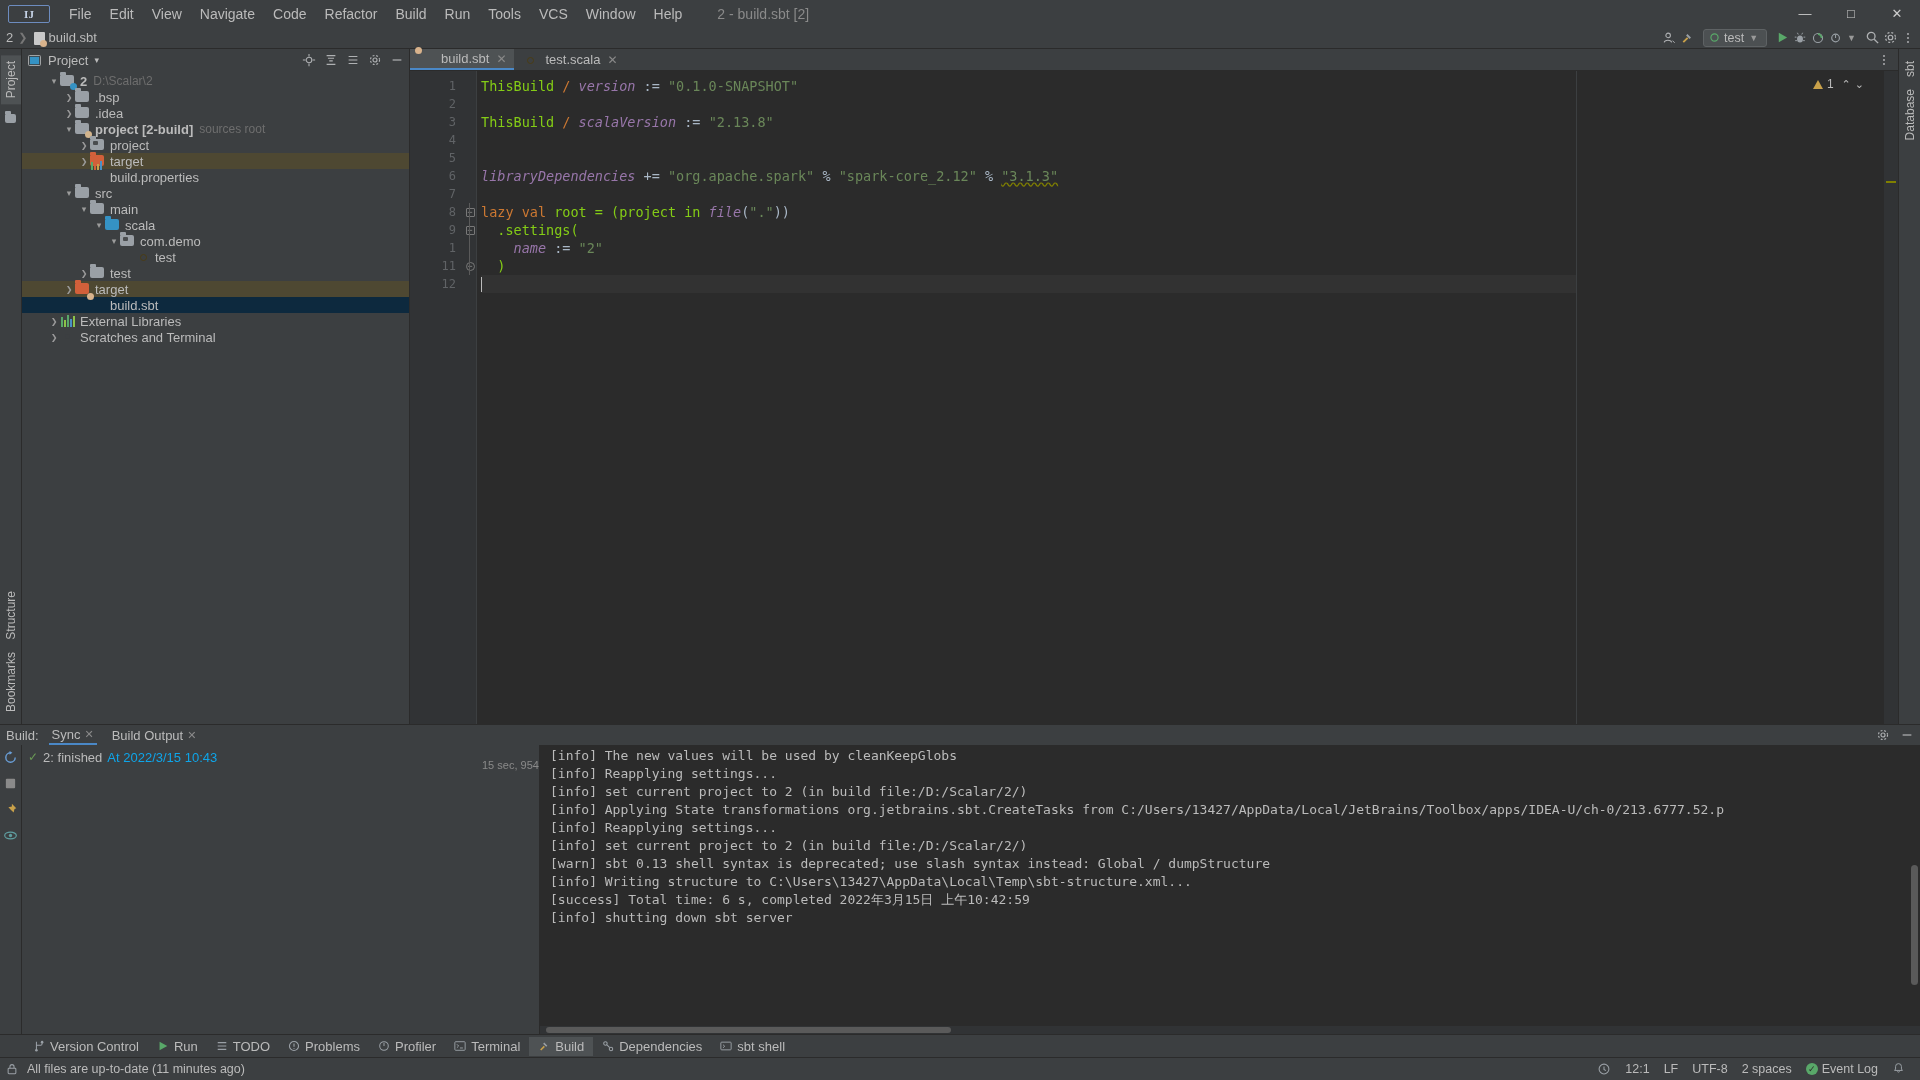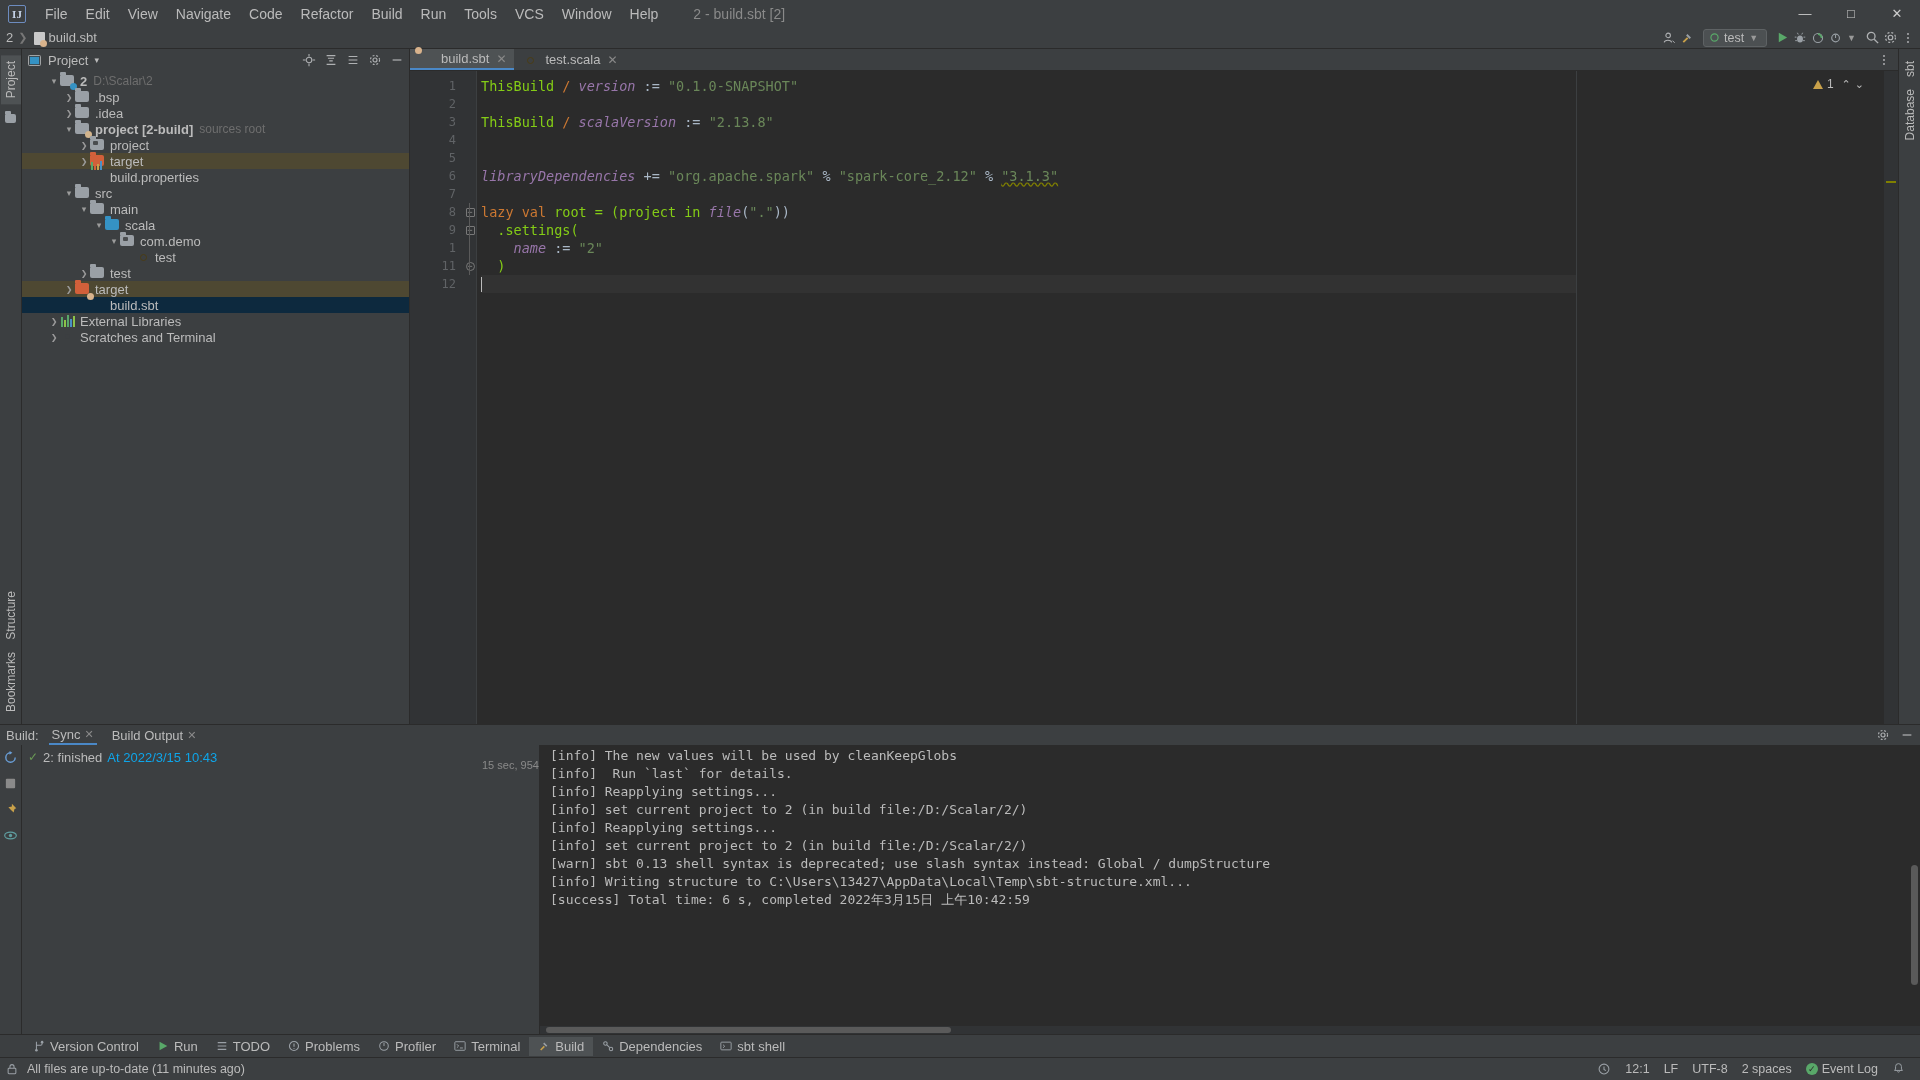--- a/index.html
+++ b/index.html
@@ -18,7 +18,7 @@
     padding-left:8px; position:relative;
   }
   #logo {
-    width:18px; height:18px; border:1px solid #6d8cbf; border-radius:2px;
+    width:42px; height:18px; border:1px solid #6d8cbf; border-radius:2px;
     color:#c7d4e8; font-size:11px; font-weight:bold; display:flex;
     align-items:center; justify-content:center; margin-right:10px;
     font-family:"Liberation Serif",serif;

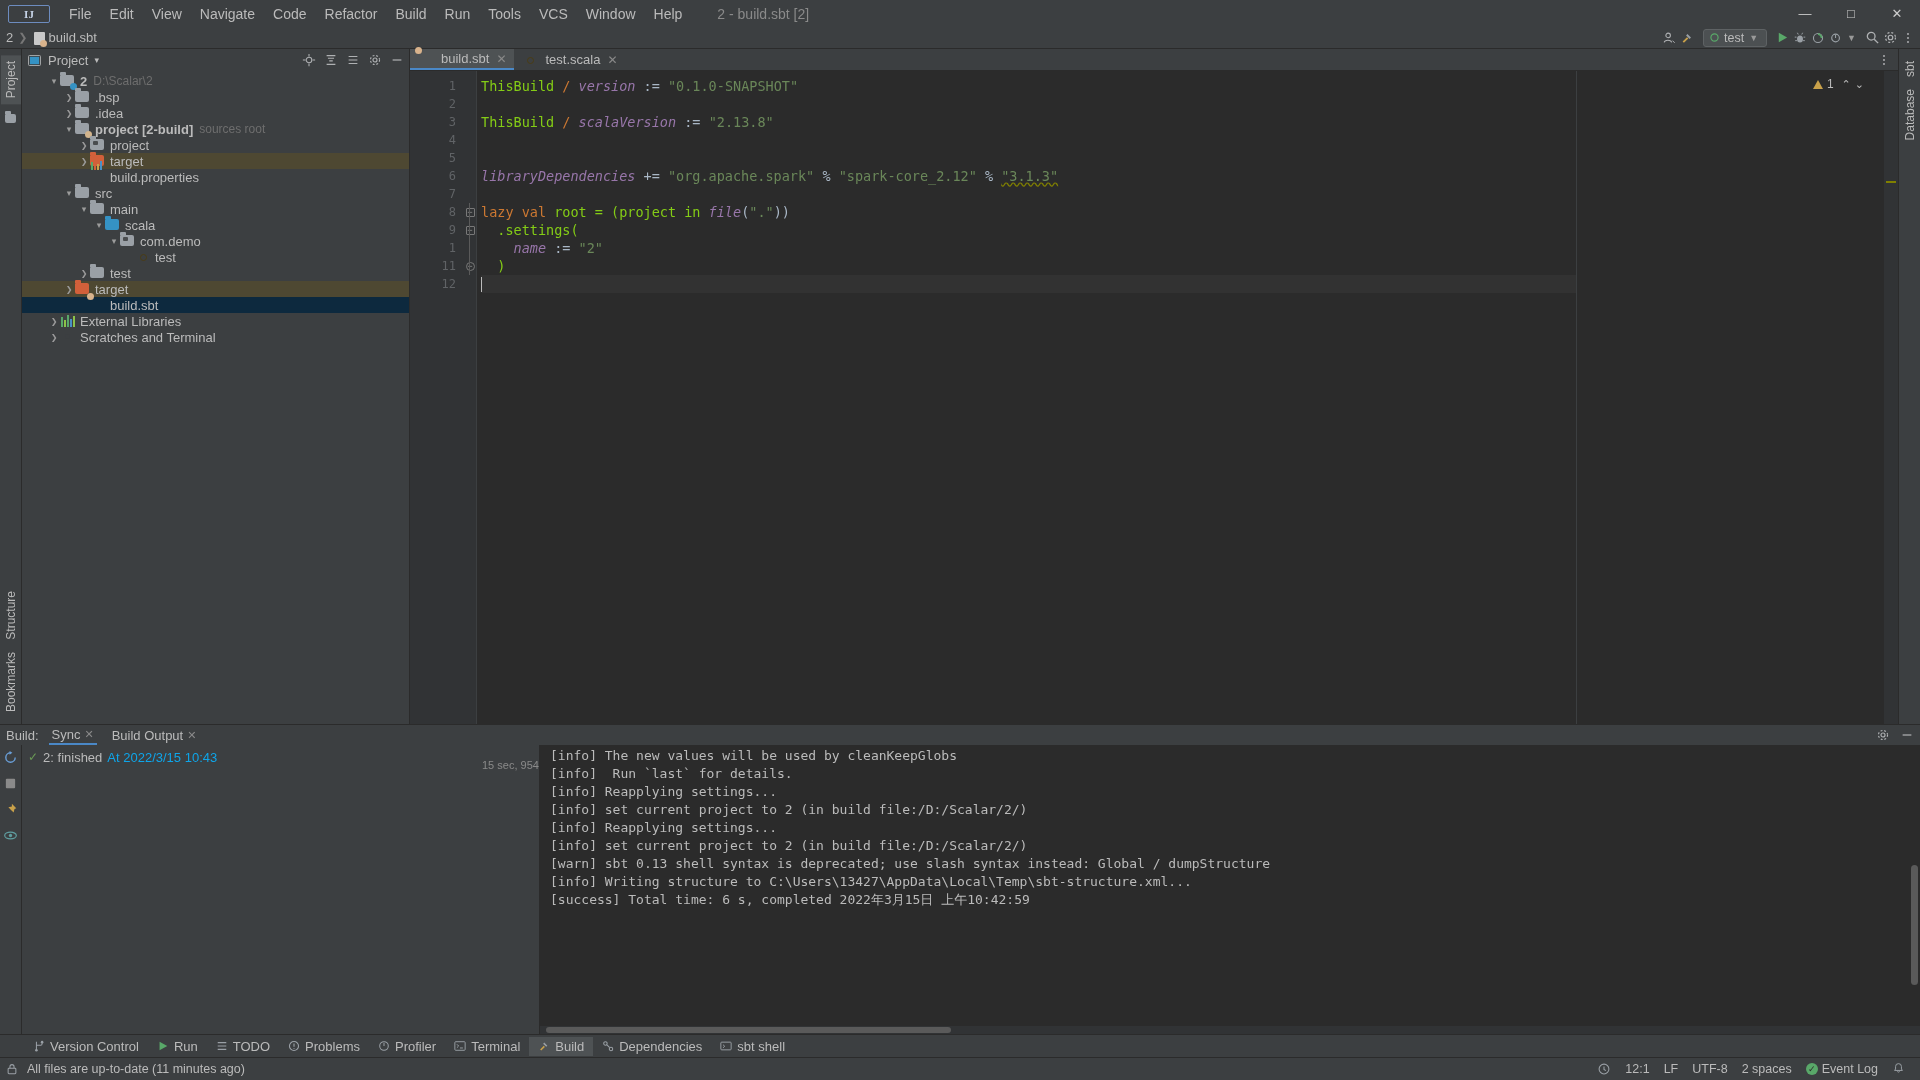--- a/index.html
+++ b/index.html
@@ -730,7 +730,6 @@
       <div id="console">
         <div id="console-lines">
             <div class="conline">[info] The new values will be used by cleanKeepGlobs</div>
-            <div class="conline">[info]  Run `last` for details.</div>
             <div class="conline">[info] Reapplying settings...</div>
             <div class="conline">[info] set current project to 2 (in build file:/D:/Scalar/2/)</div>
             <div class="conline">[info] Reapplying settings...</div>

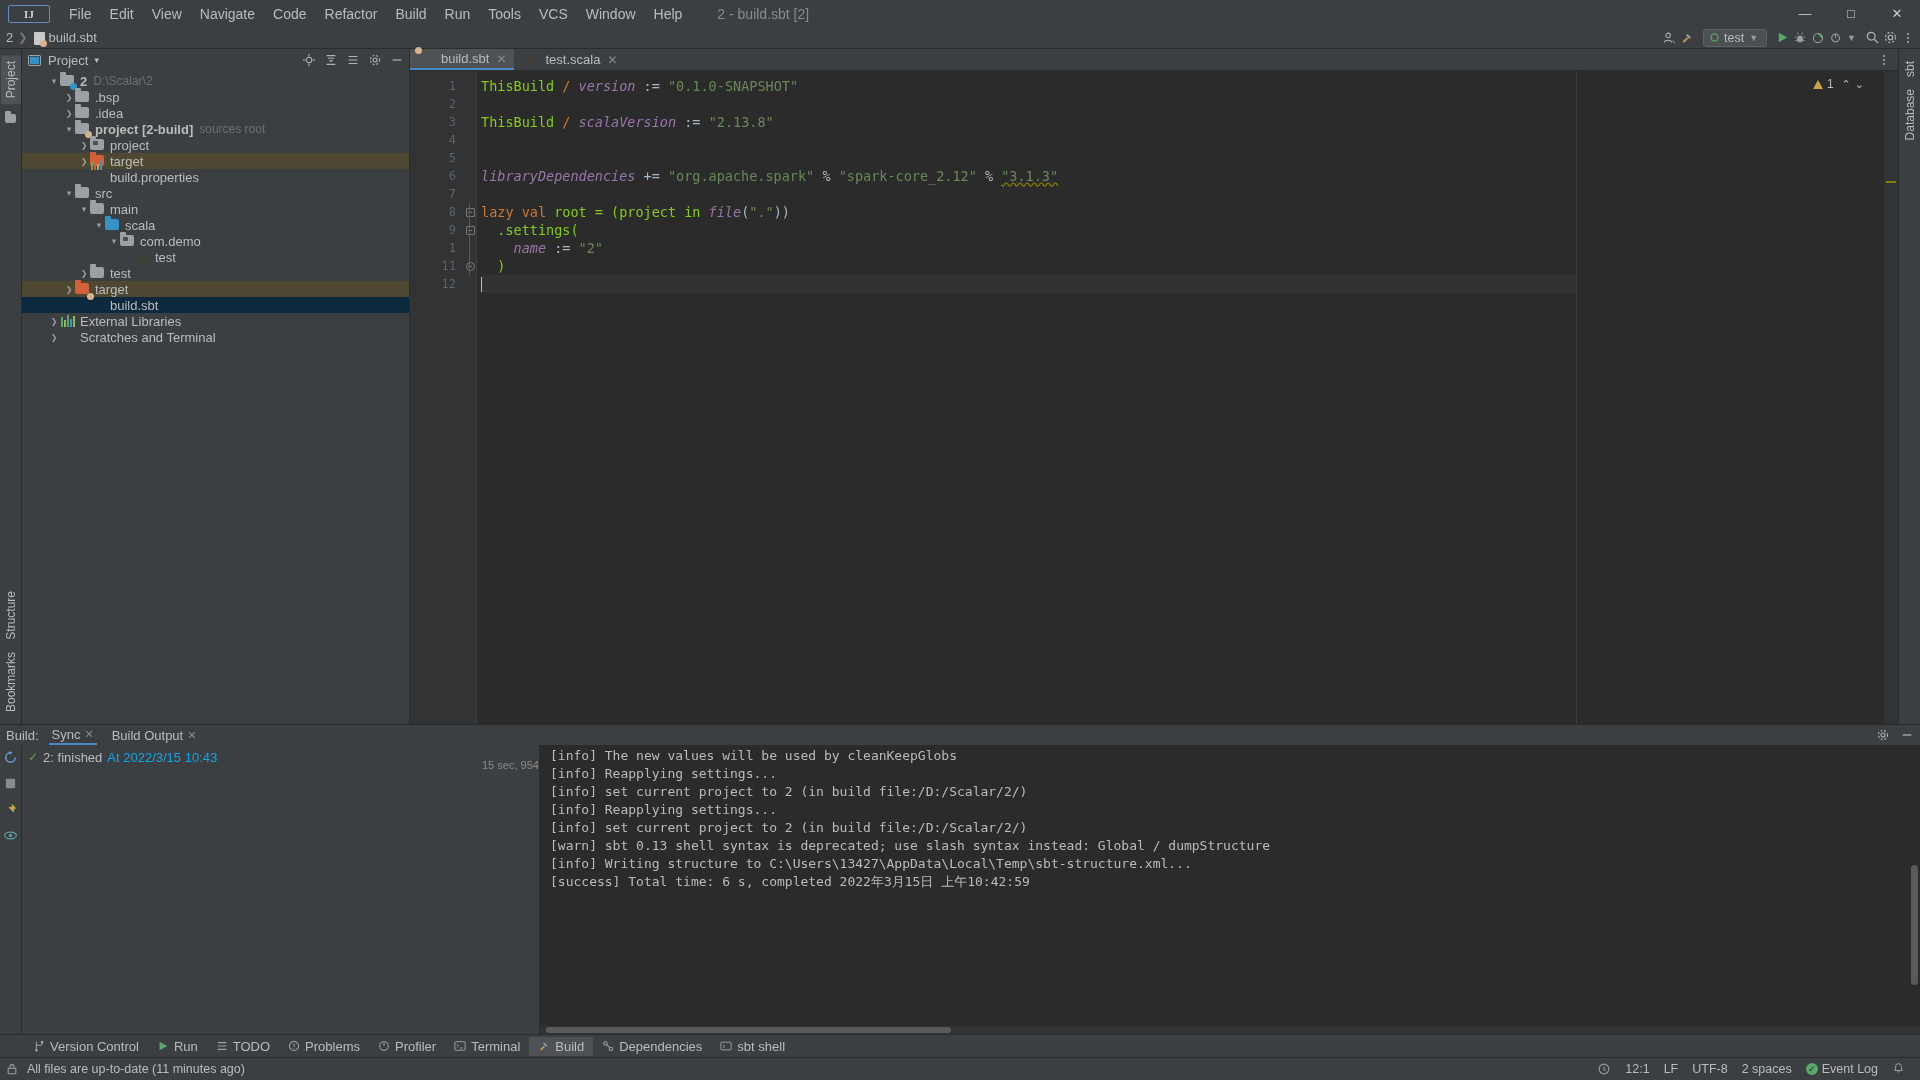--- a/index.html
+++ b/index.html
@@ -732,6 +732,7 @@
             <div class="conline">[info] The new values will be used by cleanKeepGlobs</div>
             <div class="conline">[info] Reapplying settings...</div>
             <div class="conline">[info] set current project to 2 (in build file:/D:/Scalar/2/)</div>
+            <div class="conline">[info] Applying State transformations org.jetbrains.sbt.CreateTasks from C:/Users/13427/AppData/Local/JetBrains/Toolbox/apps/IDEA-U/ch-0/213.6777.52.p</div>
             <div class="conline">[info] Reapplying settings...</div>
             <div class="conline">[info] set current project to 2 (in build file:/D:/Scalar/2/)</div>
             <div class="conline">[warn] sbt 0.13 shell syntax is deprecated; use slash syntax instead: Global / dumpStructure</div>

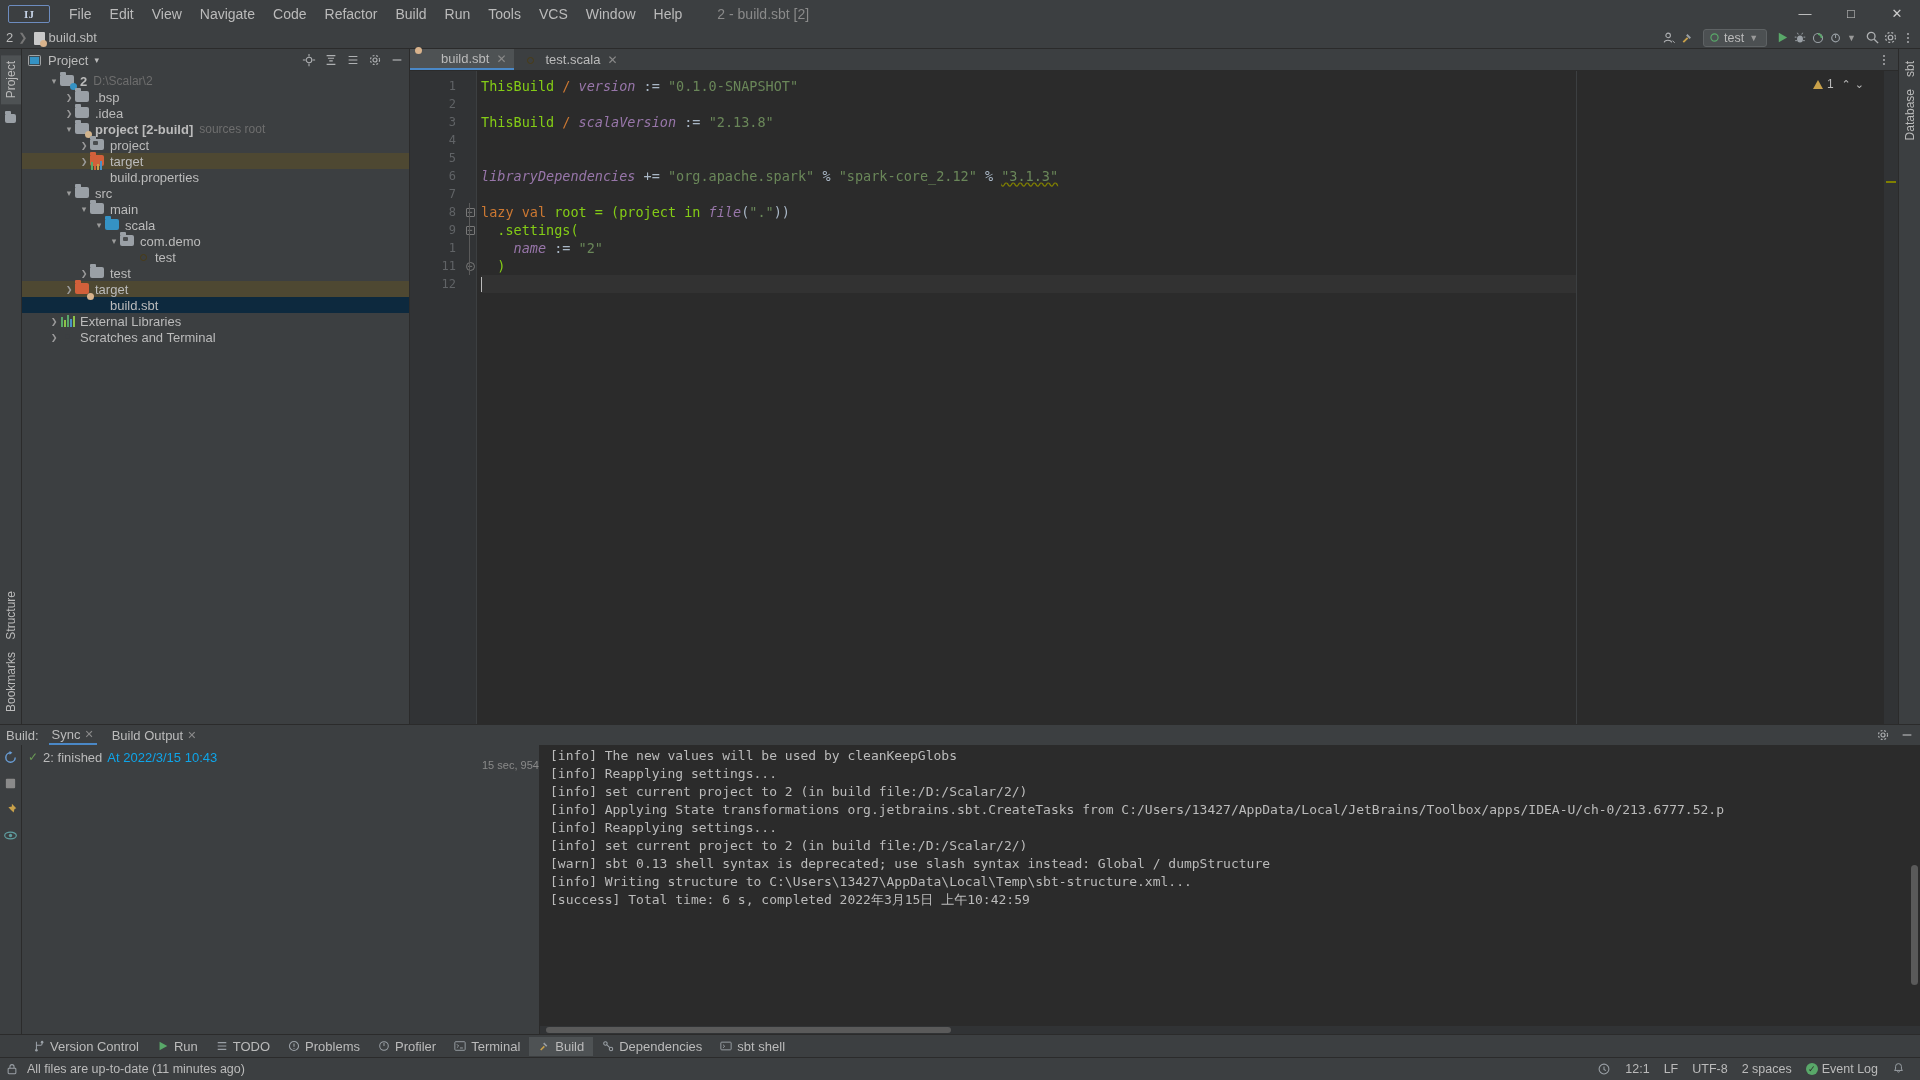--- a/index.html
+++ b/index.html
@@ -738,6 +738,7 @@
             <div class="conline">[warn] sbt 0.13 shell syntax is deprecated; use slash syntax instead: Global / dumpStructure</div>
             <div class="conline">[info] Writing structure to C:\Users\13427\AppData\Local\Temp\sbt-structure.xml...</div>
             <div class="conline">[success] Total time: 6 s, completed 2022年3月15日 上午10:42:59</div>
+            <div class="conline">[info] shutting down sbt server</div>
           </div>
         <div id="console-scroll"></div>
         <div id="hscroll-track">

